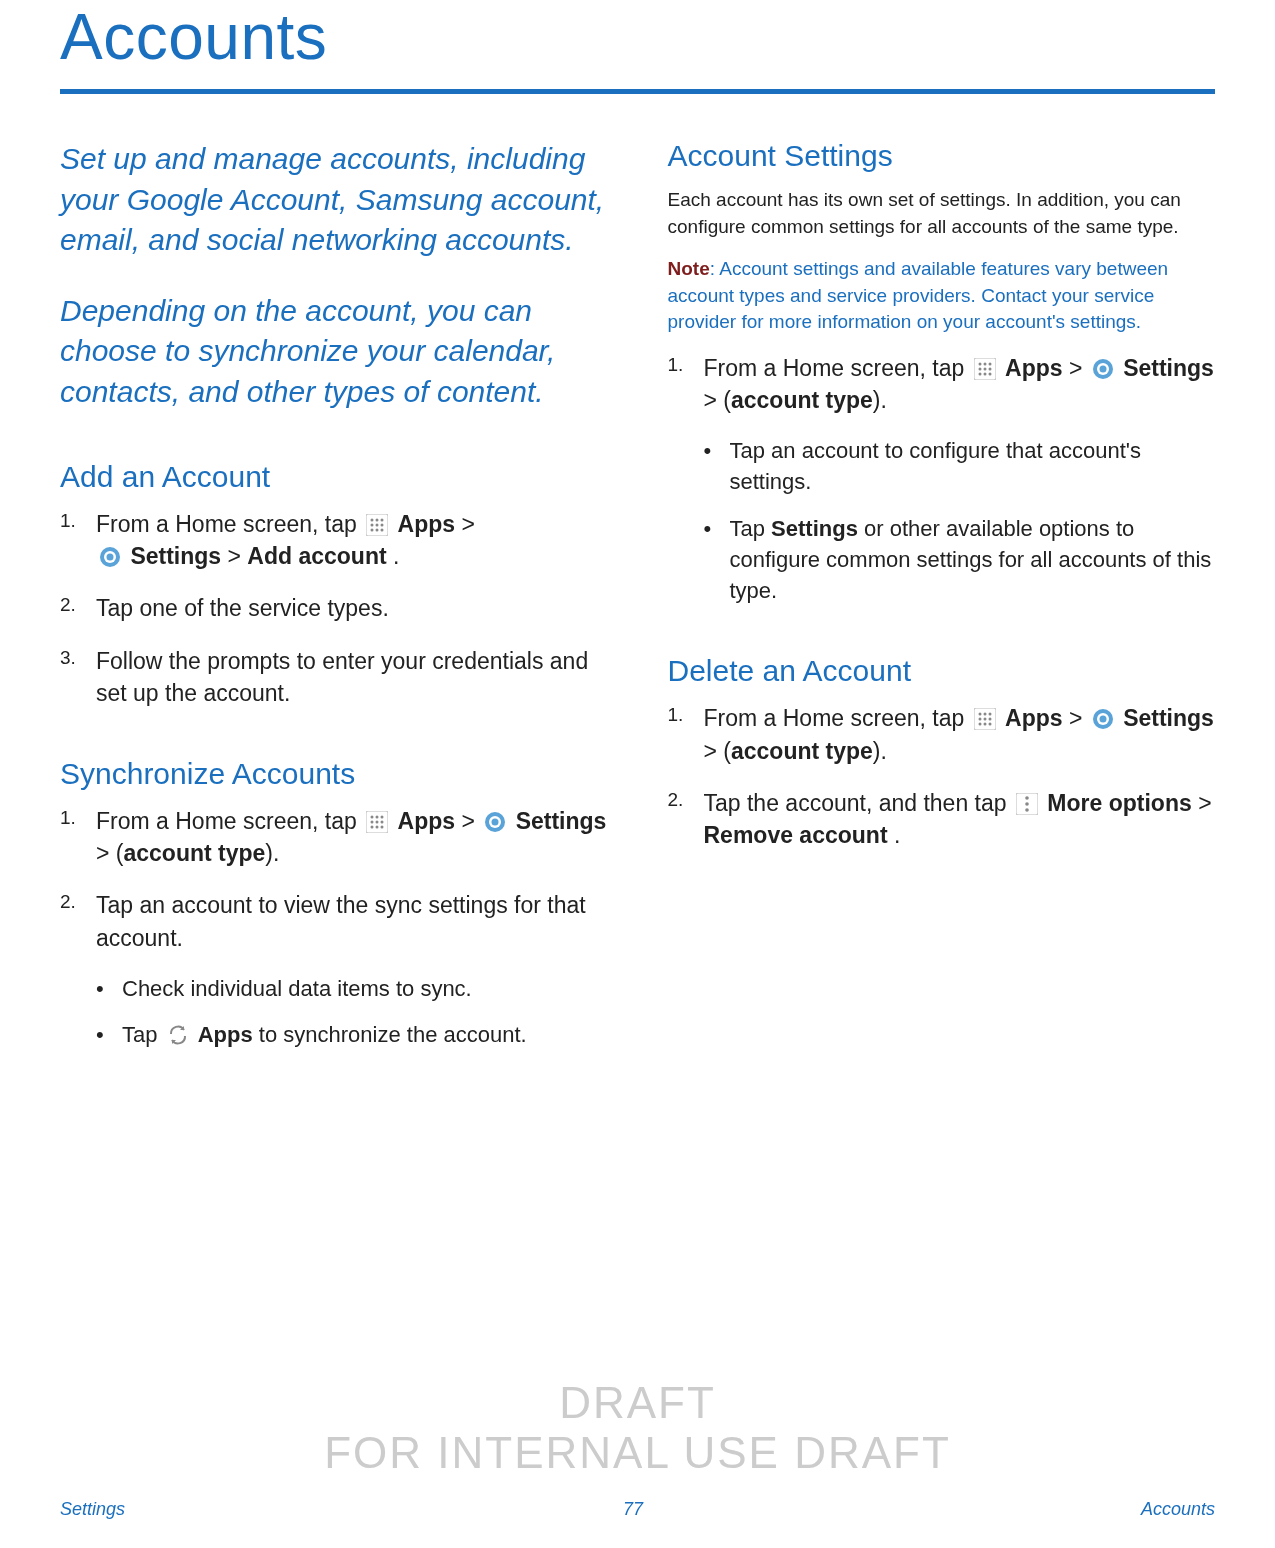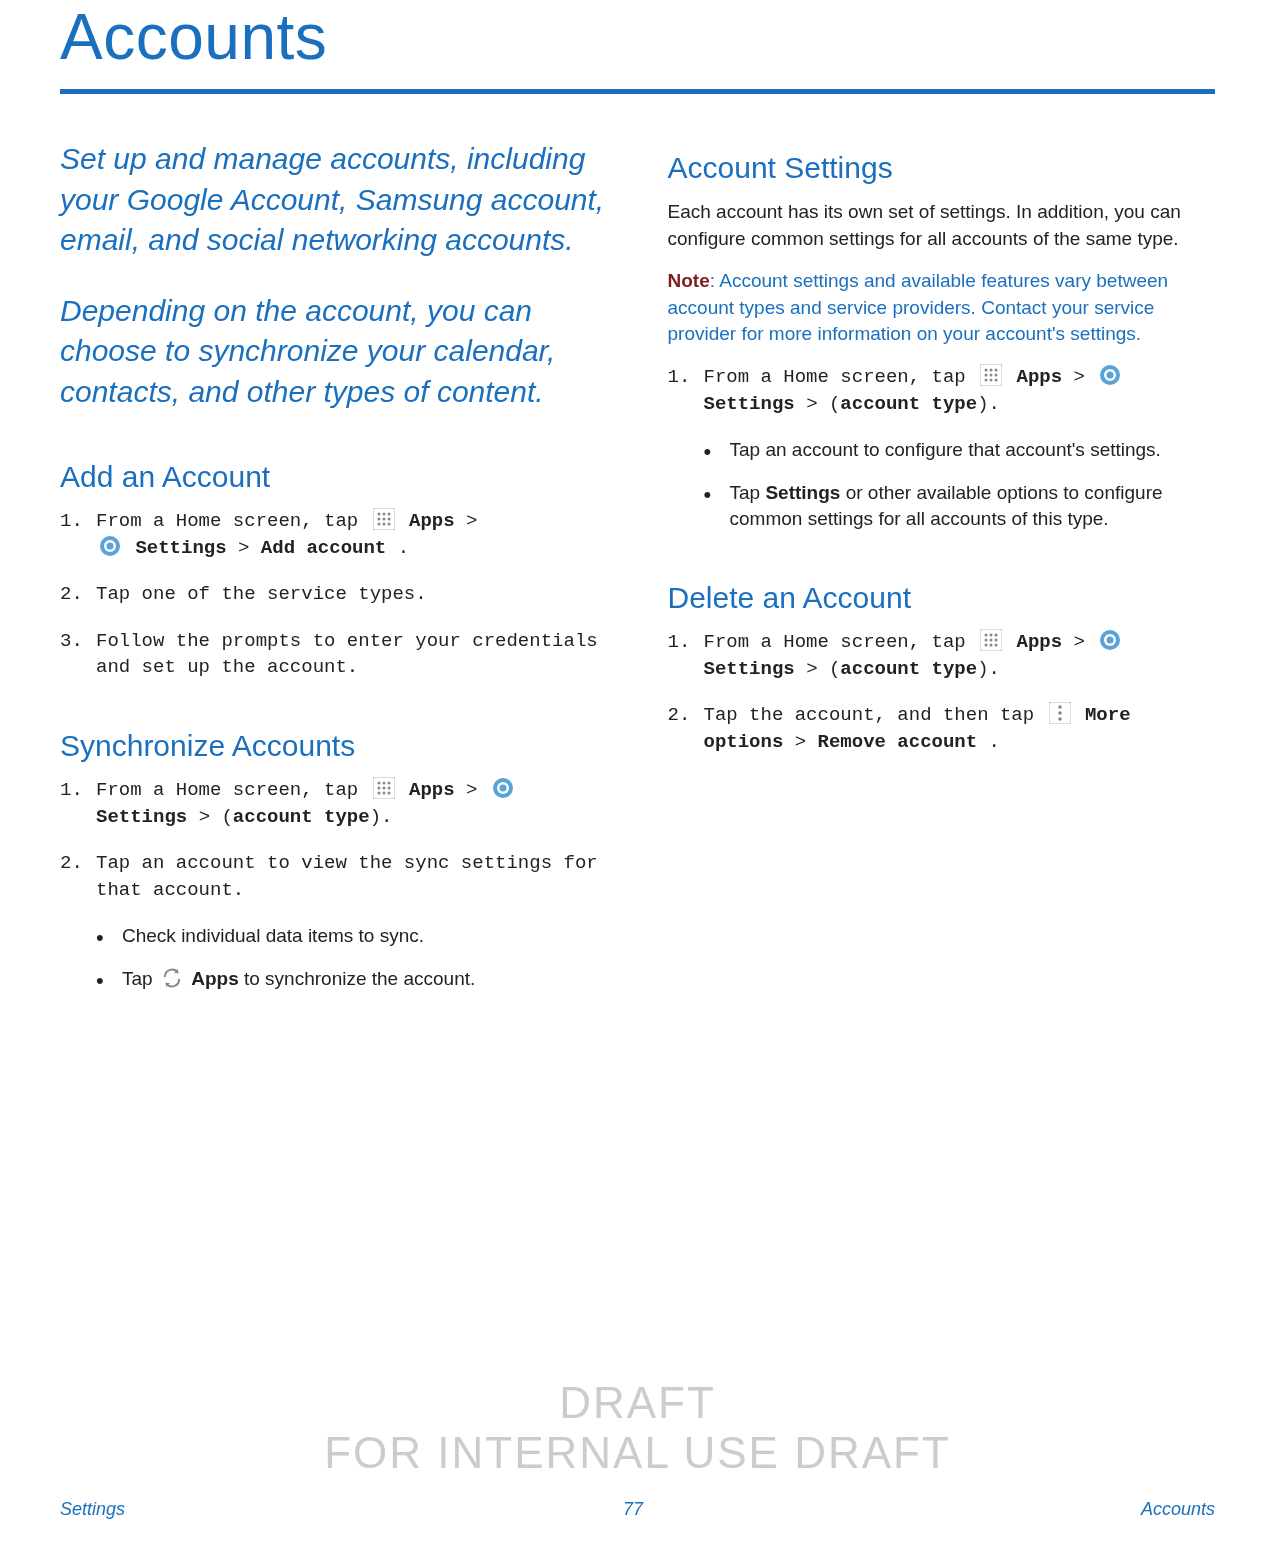--- a/index.html
+++ b/index.html
@@ -131,7 +131,7 @@
     </div>
 
     <div class="col">
-      <h2 class="h2" style="margin-top:12px;">Account Settings</h2>
+      <h2 class="h2" style="margin-top:0;">Account Settings</h2>
       <p class="body-text">Each account has its own set of settings. In addition, you can configure common settings for all accounts of the same type.</p>
       <p class="body-text">
         <span class="note-prefix">Note</span><span class="note-text">: Account settings and available features vary between account types and service providers. Contact your service provider for more information on your account's settings.</span>

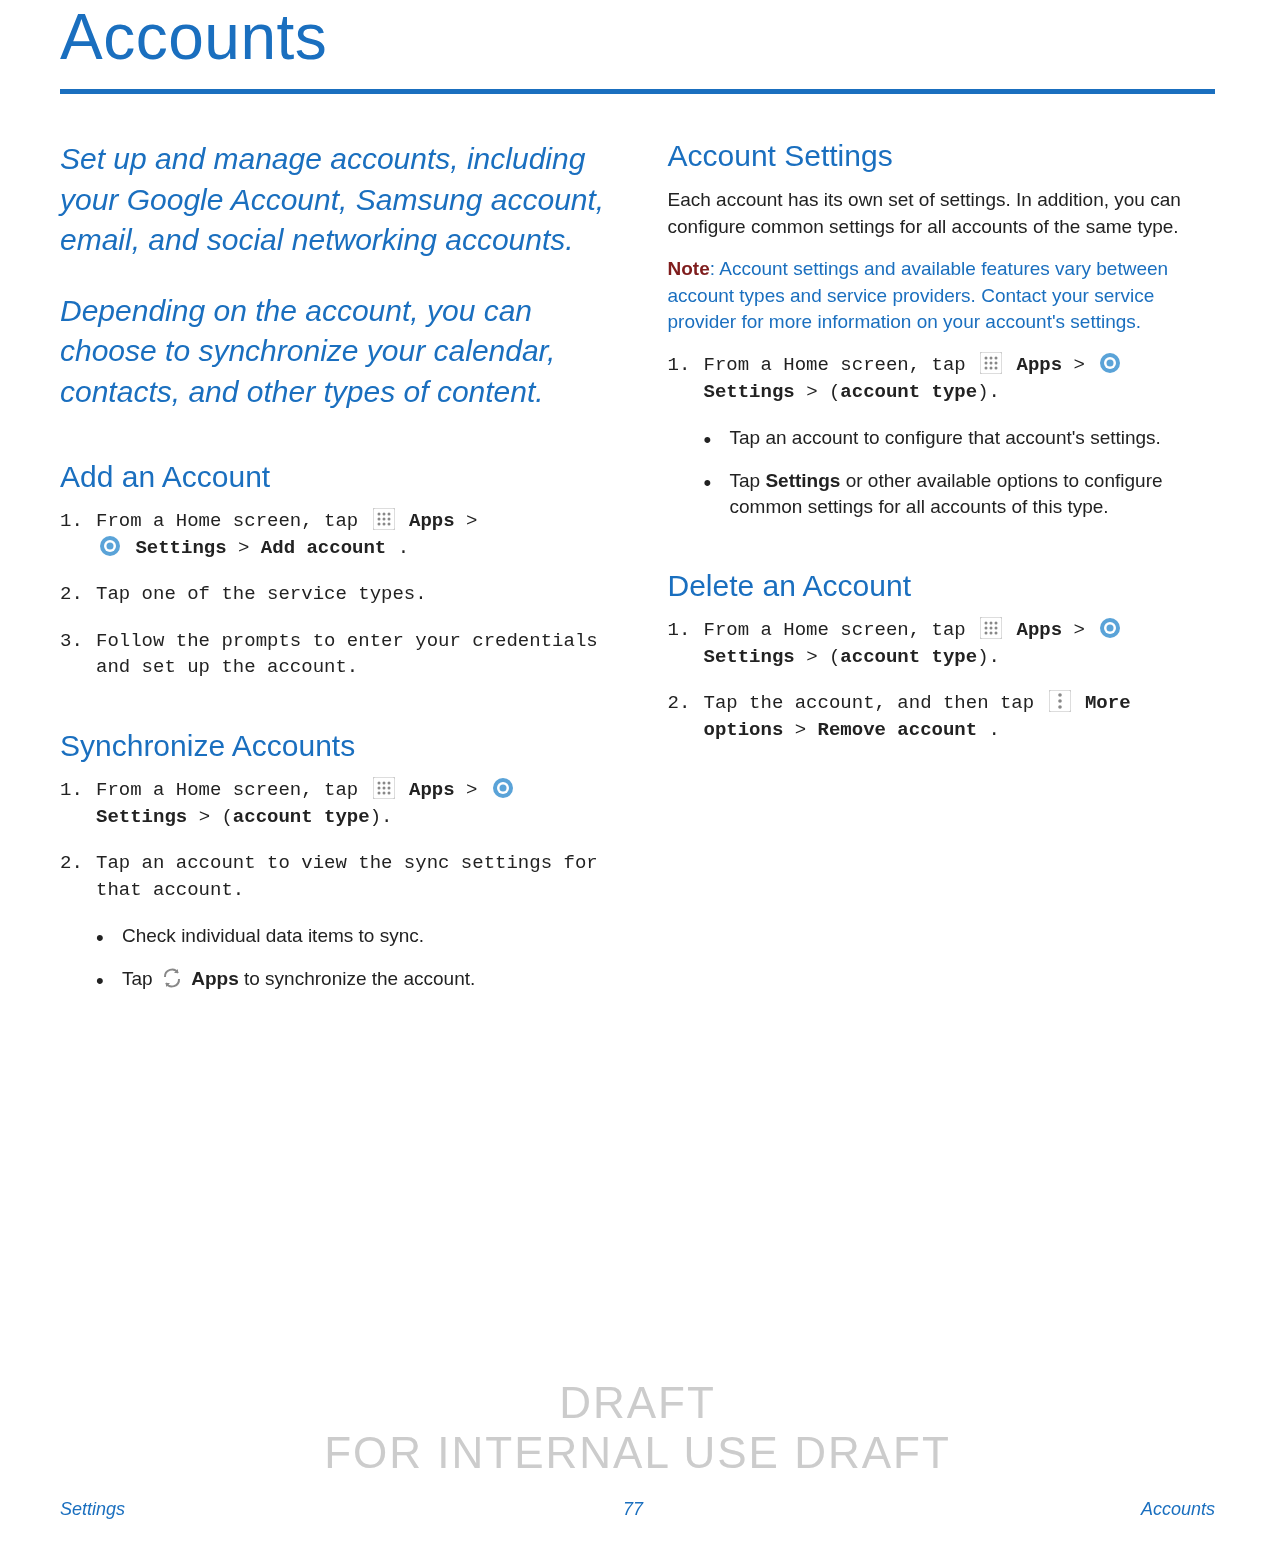--- a/index.html
+++ b/index.html
@@ -15,7 +15,7 @@
     .note-prefix { color: #7f1d1d; font-weight: 700; }
     .note-text { color: #1a6fbf; text-align: center; }
     ol.steps { list-style: none; counter-reset: step; padding-left: 0; }
-    ol.steps > li { counter-increment: step; position: relative; padding-left: 36px; font-size: 19px; line-height: 1.4; margin-bottom: 20px; font-family: Liberation Mono, monospace; }
+    ol.steps > li { counter-increment: step; position: relative; padding-left: 36px; font-size: 23px; line-height: 1.4; margin-bottom: 20px; }
     ol.steps > li::before { content: counter(step) "."; position: absolute; left: 0; top: 0; font-size: 19px; }
     ul.bullets { list-style: none; padding-left: 0; }
     ul.bullets > li { position: relative; padding-left: 26px; font-size: 19px; line-height: 1.4; margin-bottom: 16px; }

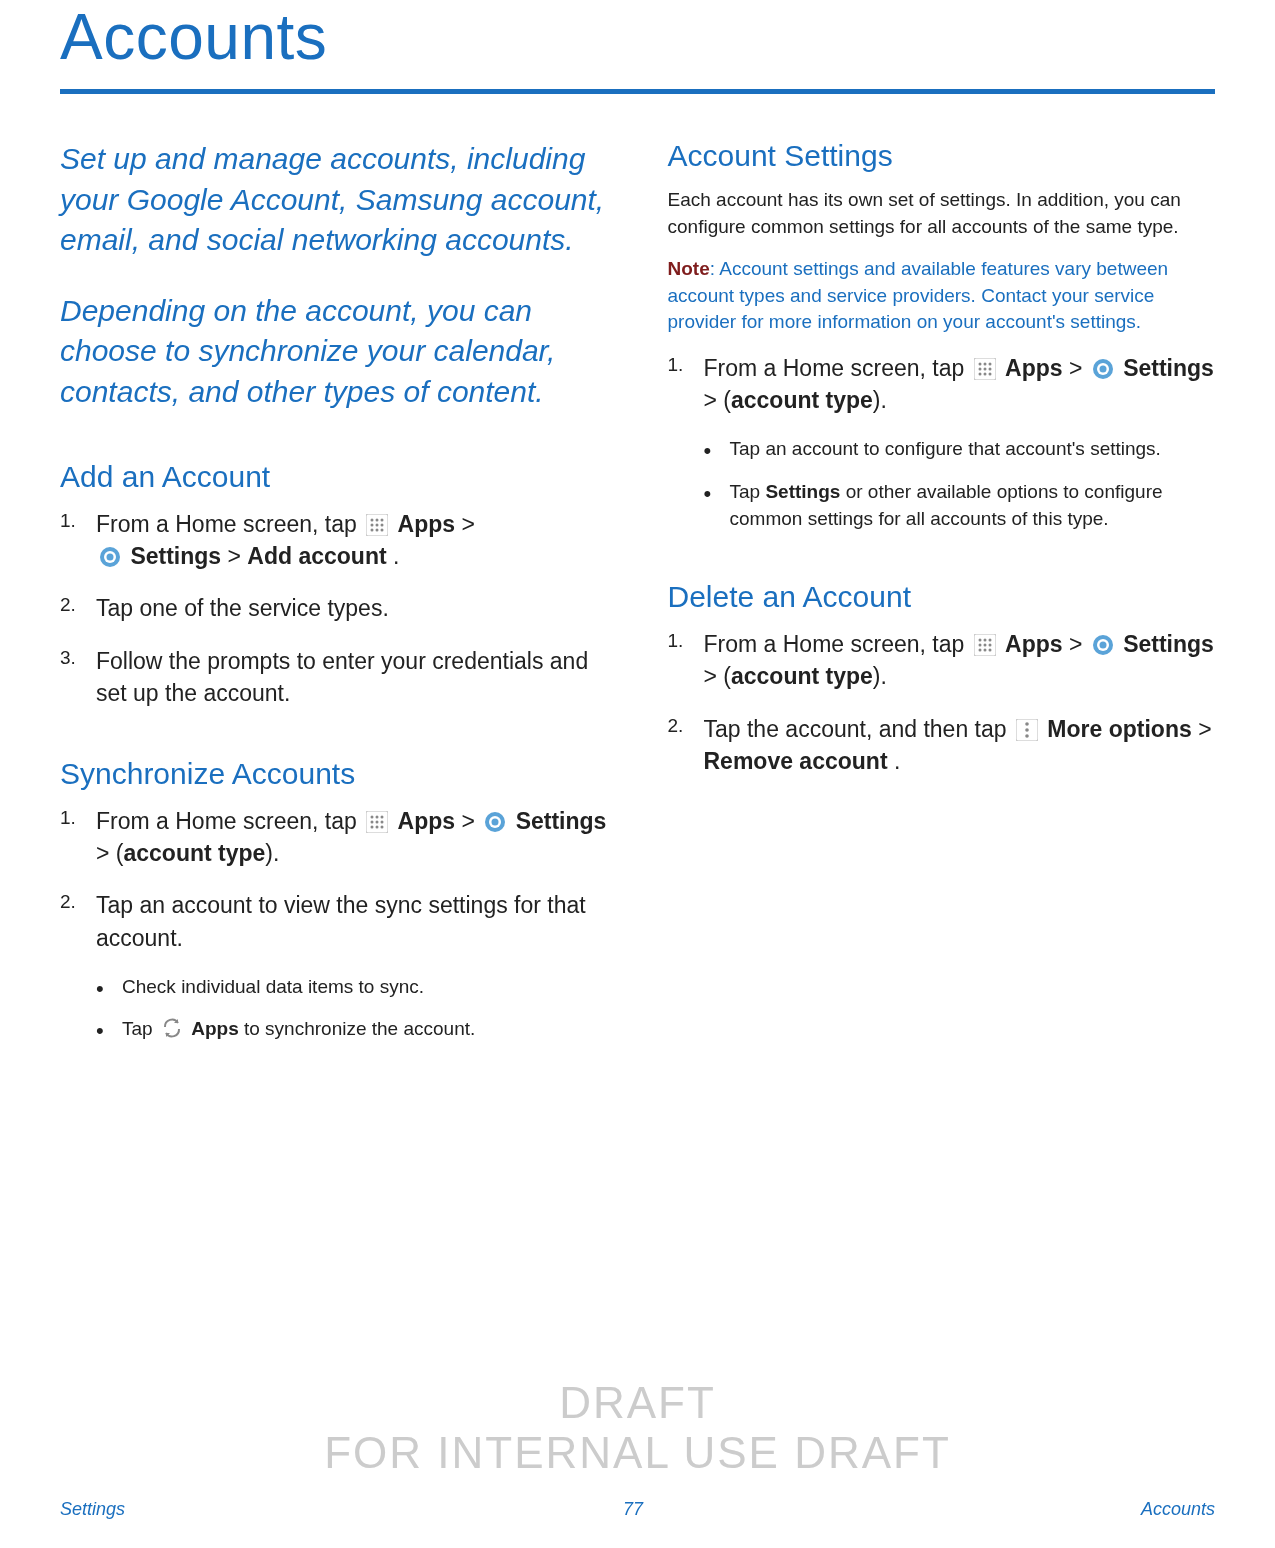--- a/index.html
+++ b/index.html
@@ -18,7 +18,7 @@
     ol.steps > li { counter-increment: step; position: relative; padding-left: 36px; font-size: 23px; line-height: 1.4; margin-bottom: 20px; }
     ol.steps > li::before { content: counter(step) "."; position: absolute; left: 0; top: 0; font-size: 19px; }
     ul.bullets { list-style: none; padding-left: 0; }
-    ul.bullets > li { position: relative; padding-left: 26px; font-size: 19px; line-height: 1.4; margin-bottom: 16px; }
+    ul.bullets > li { position: relative; padding-left: 26px; font-size: 22px; line-height: 1.4; margin-bottom: 16px; }
     ul.bullets > li::before { content: '•'; position: absolute; left: 0; top: 0; font-size: 22px; }
     .b { font-weight: 700; }
     .icon { display: inline-block; width: 22px; height: 22px; vertical-align: -4px; border-radius: 4px; margin: 0 3px; position: relative; }

